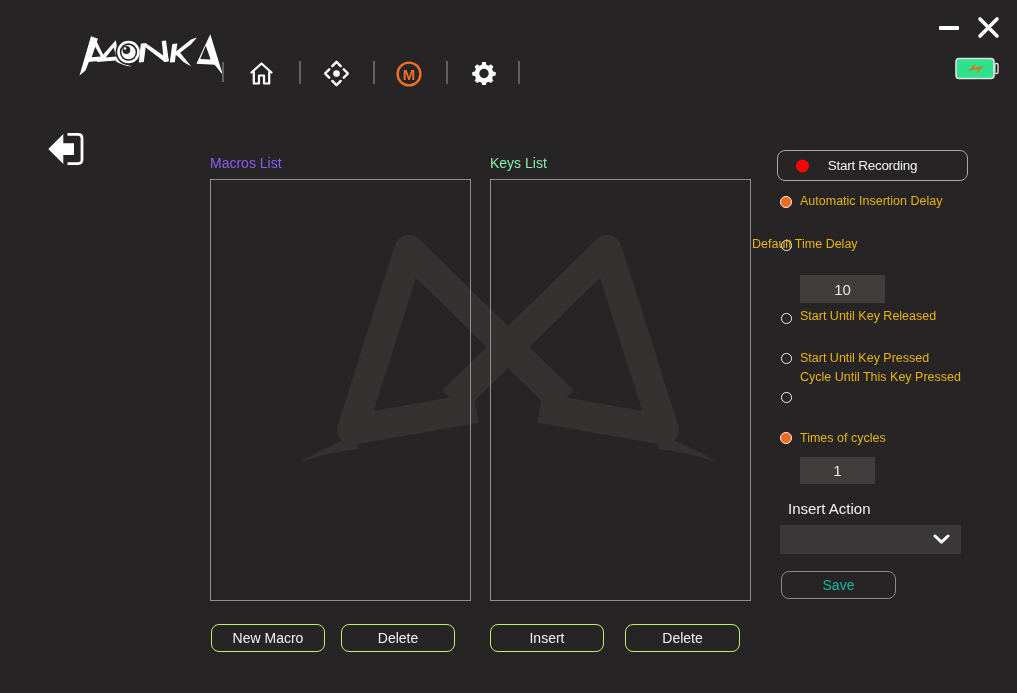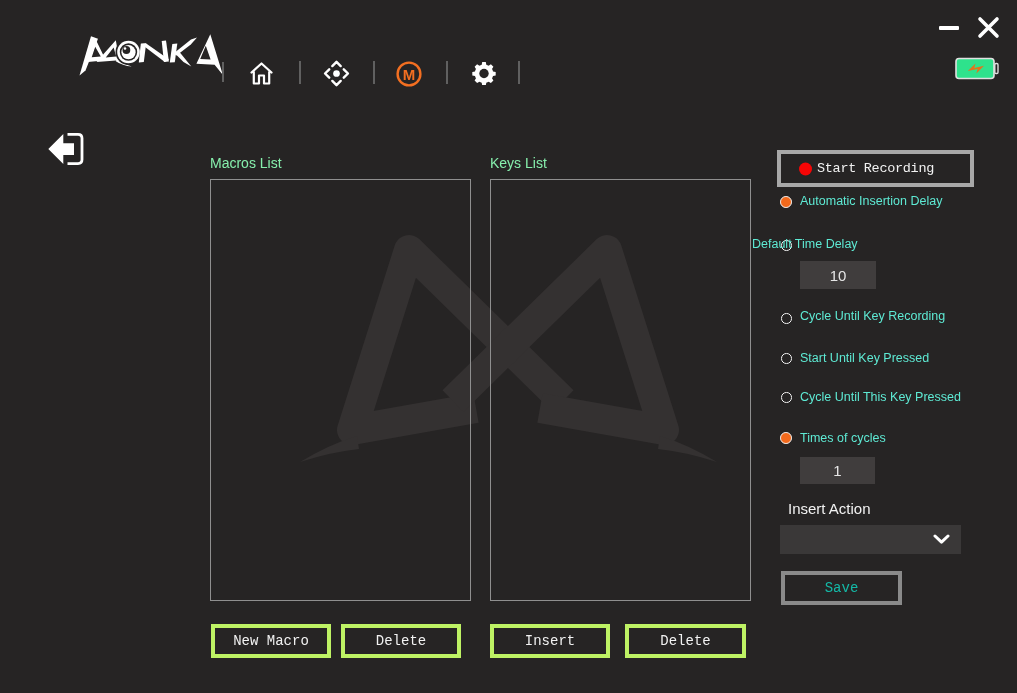--- a/index.html
+++ b/index.html
@@ -99,7 +99,7 @@
 </g>
 </svg>
 
-<div class="abs" style="left:210px;top:155px;font-size:14px;color:#86efac">Macros List</div>
+<div class="abs" style="left:210px;top:155px;font-size:14px;color:#8b5cf6">Macros List</div>
 <div class="abs" style="left:490px;top:155px;font-size:14px;color:#86efac">Keys List</div>
 
 <div class="box" style="left:210px;top:179px;width:259px;height:420px"></div>

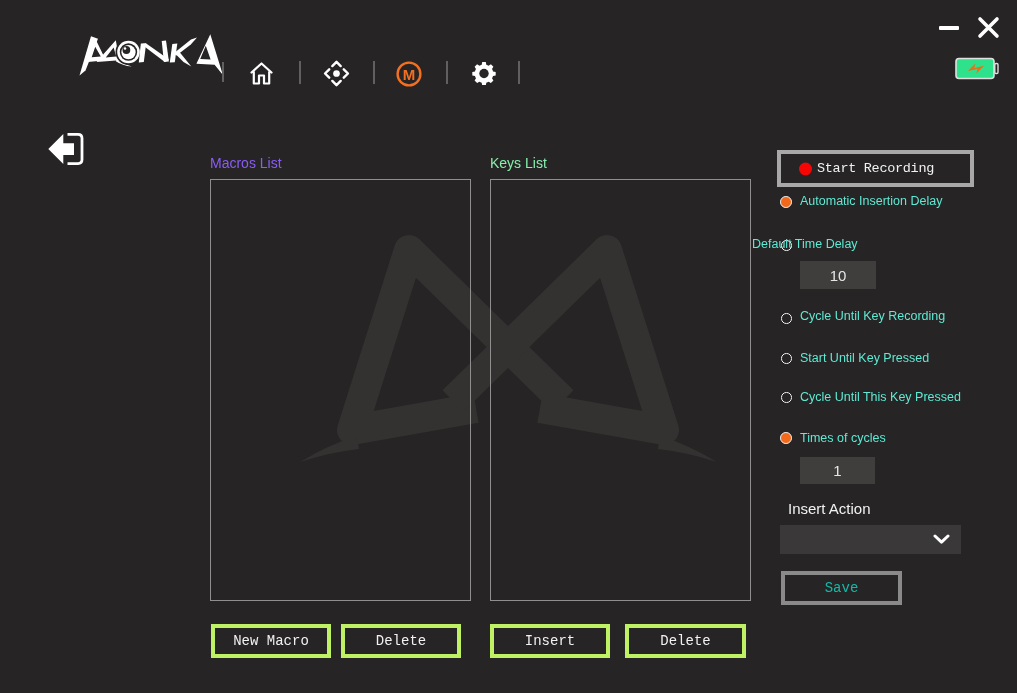--- a/index.html
+++ b/index.html
@@ -4,7 +4,7 @@
 body{width:1017px;height:693px;background:#262424;font-family:"Liberation Sans",sans-serif;position:relative;overflow:hidden;color:#f2f2f2}
 .abs{position:absolute}
 .box{position:absolute;border:1px solid #8f8f8f;background:transparent}
-.btn{position:absolute;border:4px solid #bef264;border-radius:0;background:transparent;color:#f2f2f2;font-size:14px;display:flex;align-items:center;justify-content:center;font-family:Liberation Mono, monospace}
+.btn{position:absolute;border:1px solid #bef264;border-radius:8px;background:transparent;color:#f2f2f2;font-size:14px;display:flex;align-items:center;justify-content:center;font-family:Liberation Sans, sans-serif}
 .radio{position:absolute;width:8.6px;height:8.6px;border-radius:50%;border:1.8px solid #f4f4f4}
 .radio.sel{width:9.8px;height:9.8px;border:1.9px solid #f6f6f6;background:#f2691c}
 .rlabel{position:absolute;font-size:12.5px;color:#5eead4;white-space:nowrap}

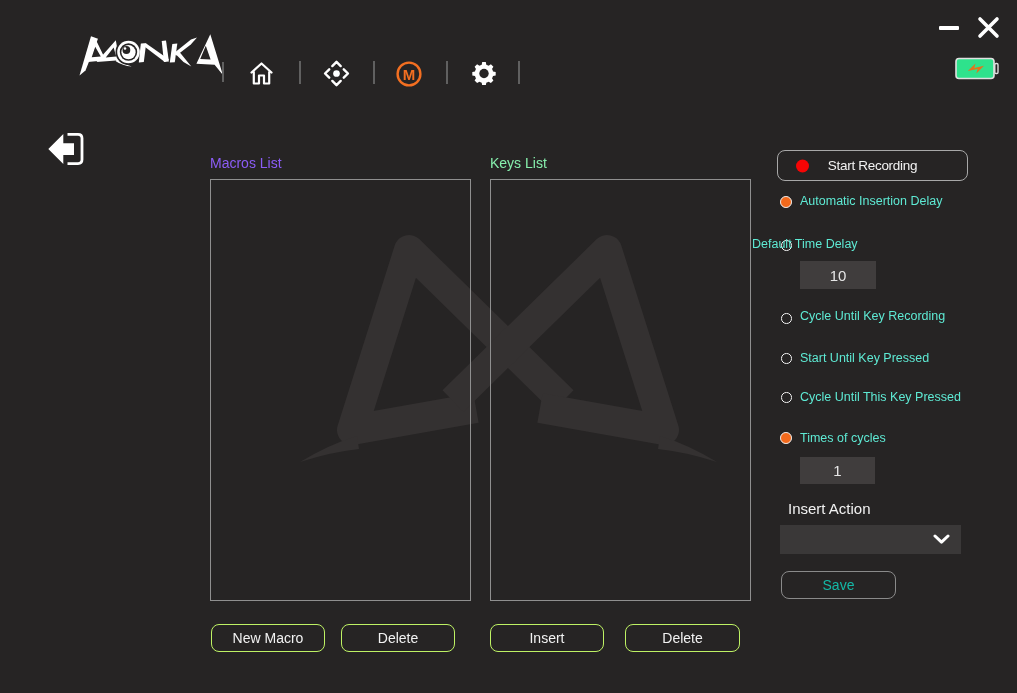--- a/index.html
+++ b/index.html
@@ -7,7 +7,7 @@
 .btn{position:absolute;border:1px solid #bef264;border-radius:8px;background:transparent;color:#f2f2f2;font-size:14px;display:flex;align-items:center;justify-content:center;font-family:Liberation Sans, sans-serif}
 .radio{position:absolute;width:8.6px;height:8.6px;border-radius:50%;border:1.8px solid #f4f4f4}
 .radio.sel{width:9.8px;height:9.8px;border:1.9px solid #f6f6f6;background:#f2691c}
-.rlabel{position:absolute;font-size:12.5px;color:#5eead4;white-space:nowrap}
+.rlabel{position:absolute;font-size:12.5px;color:#eab308;white-space:nowrap}
 .inp{position:absolute;background:#403d3d;color:#e6e6e6;font-size:15px;display:flex;align-items:center;justify-content:center}
 </style></head>
 <body>

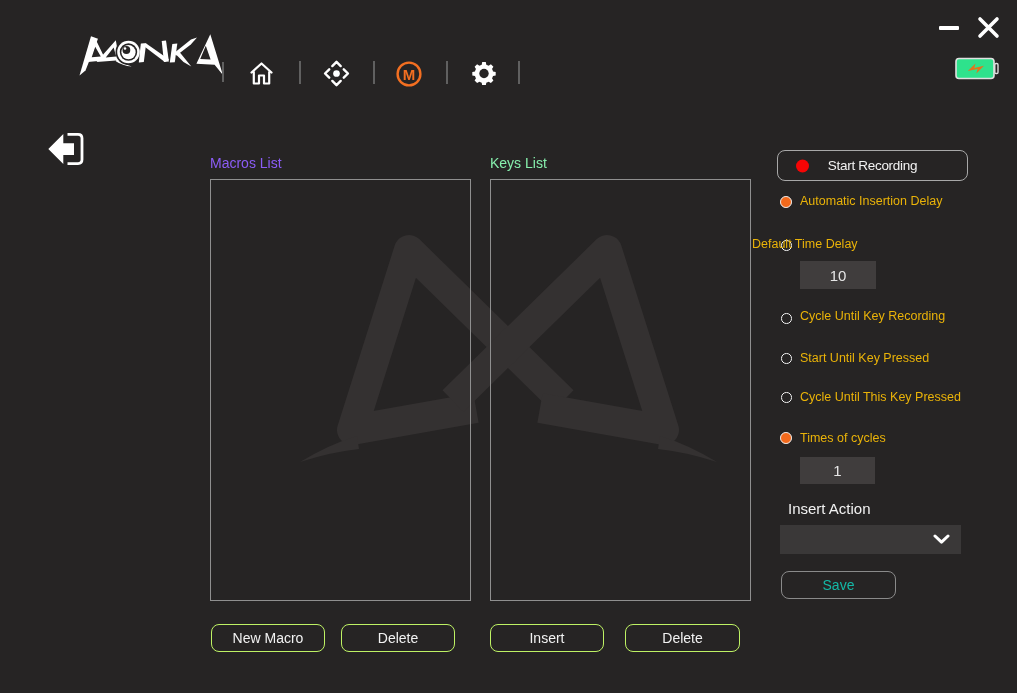--- a/index.html
+++ b/index.html
@@ -119,7 +119,7 @@
 
 <div class="radio" style="left:781px;top:240px"></div>
 <div class="rlabel" style="left:752px;top:237px">Default Time Delay</div>
-<div class="inp" style="left:800px;top:261px;width:76px;height:28px">10</div>
+<div class="inp" style="left:800px;top:275px;width:85px;height:28px">10</div>
 
 <div class="radio" style="left:781px;top:313px"></div>
 <div class="rlabel" style="left:800px;top:309px">Cycle Until Key Recording</div>

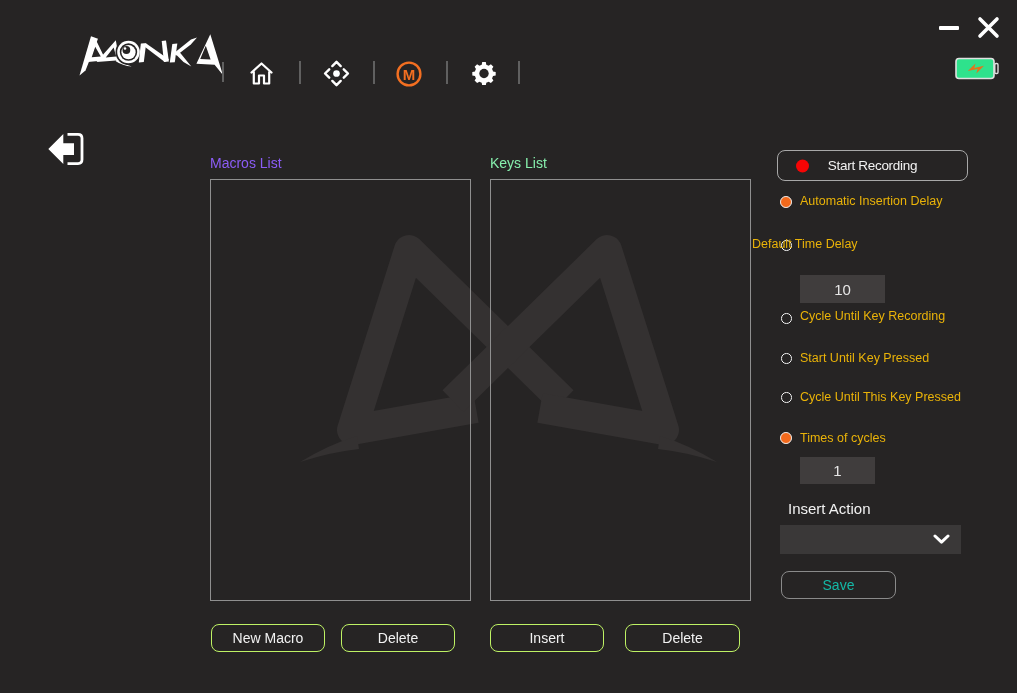--- a/index.html
+++ b/index.html
@@ -122,7 +122,7 @@
 <div class="inp" style="left:800px;top:275px;width:85px;height:28px">10</div>
 
 <div class="radio" style="left:781px;top:313px"></div>
-<div class="rlabel" style="left:800px;top:309px">Cycle Until Key Recording</div>
+<div class="rlabel" style="left:800px;top:309px">Start Until Key Released</div>
 
 <div class="radio" style="left:781px;top:353px"></div>
 <div class="rlabel" style="left:800px;top:351px">Start Until Key Pressed</div>

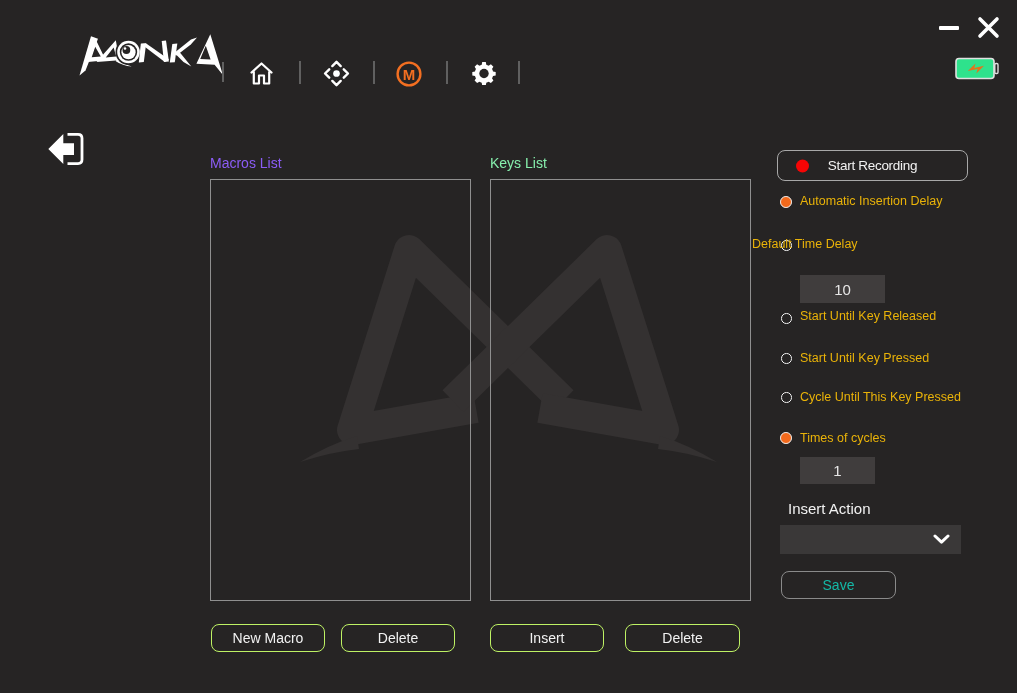--- a/index.html
+++ b/index.html
@@ -128,7 +128,7 @@
 <div class="rlabel" style="left:800px;top:351px">Start Until Key Pressed</div>
 
 <div class="radio" style="left:781px;top:392px"></div>
-<div class="rlabel" style="left:800px;top:390px">Cycle Until This Key Pressed</div>
+<div class="rlabel" style="left:800px;top:370px">Cycle Until This Key Pressed</div>
 
 <div class="radio sel" style="left:780px;top:432px"></div>
 <div class="rlabel" style="left:800px;top:431px">Times of cycles</div>

